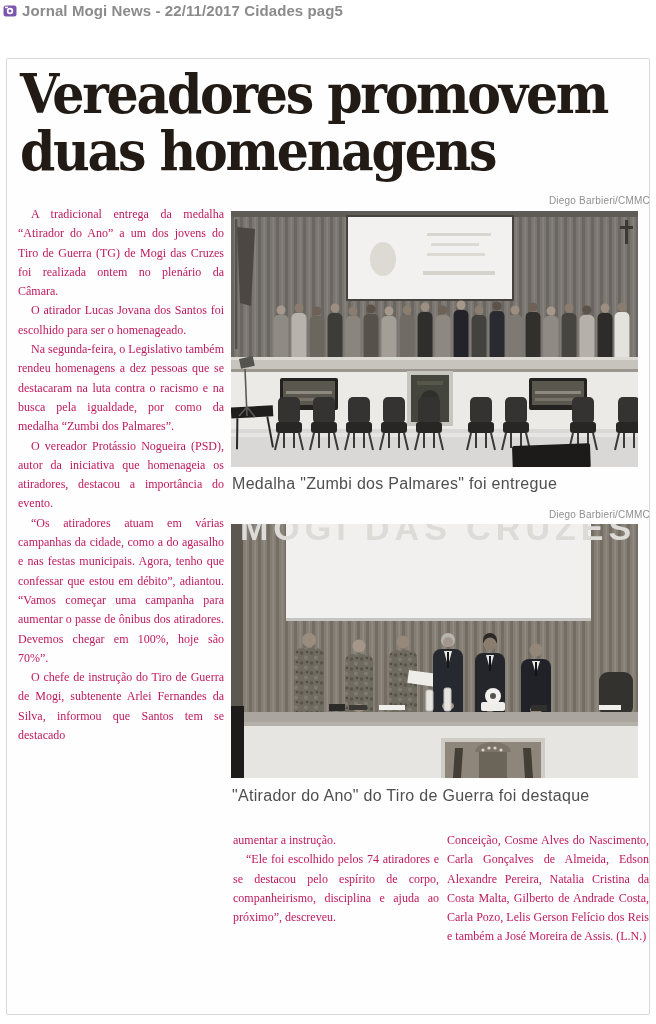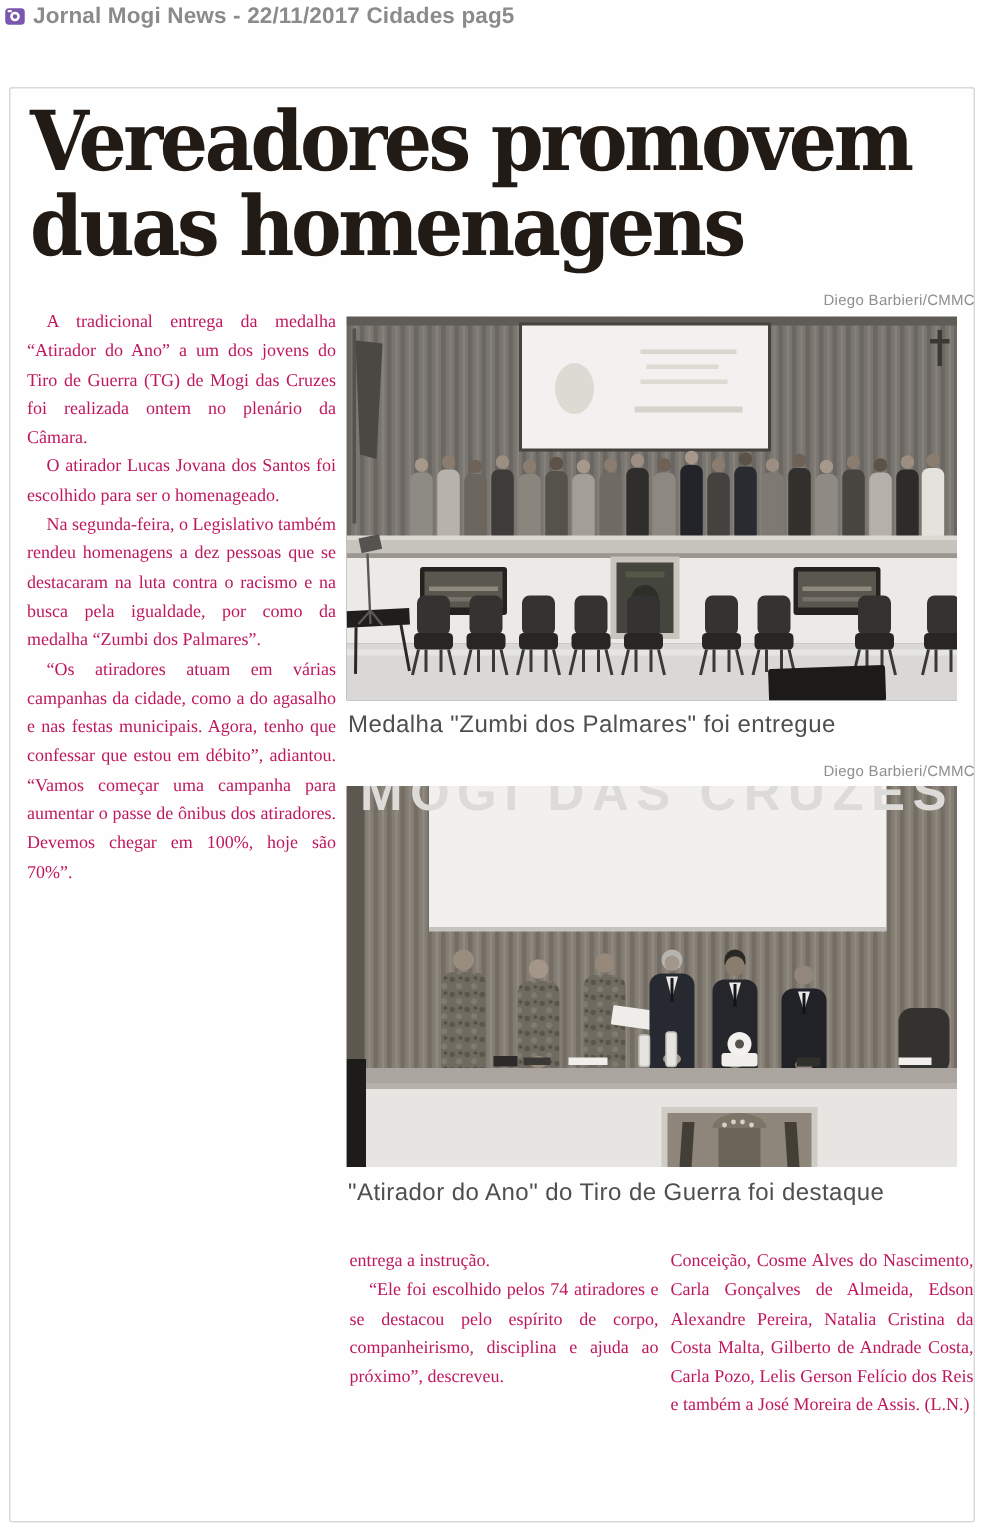--- a/index.html
+++ b/index.html
@@ -80,6 +80,7 @@
     <p>A tradicional entrega da medalha “Atirador do Ano” a um dos jovens do Tiro de Guerra (TG) de Mogi das Cruzes foi realizada ontem no plenário da Câmara.</p>
     <p>O atirador Lucas Jovana dos Santos foi escolhido para ser o homenageado.</p>
     <p>Na segunda-feira, o Legislativo também rendeu homenagens a dez pessoas que se destacaram na luta contra o racismo e na busca pela igualdade, por como da medalha “Zumbi dos Palmares”.</p>
+    <p>O vereador Protássio Nogueira (PSD), autor da iniciativa que homenageia os atiradores, destacou a importância do evento.</p>
     <p>“Os atiradores atuam em várias campanhas da cidade, como a do agasalho e nas festas municipais. Agora, tenho que confessar que estou em débito”, adiantou. “Vamos começar uma campanha para aumentar o passe de ônibus dos atiradores. Devemos chegar em 100%, hoje são 70%”.</p>
   </div>
 

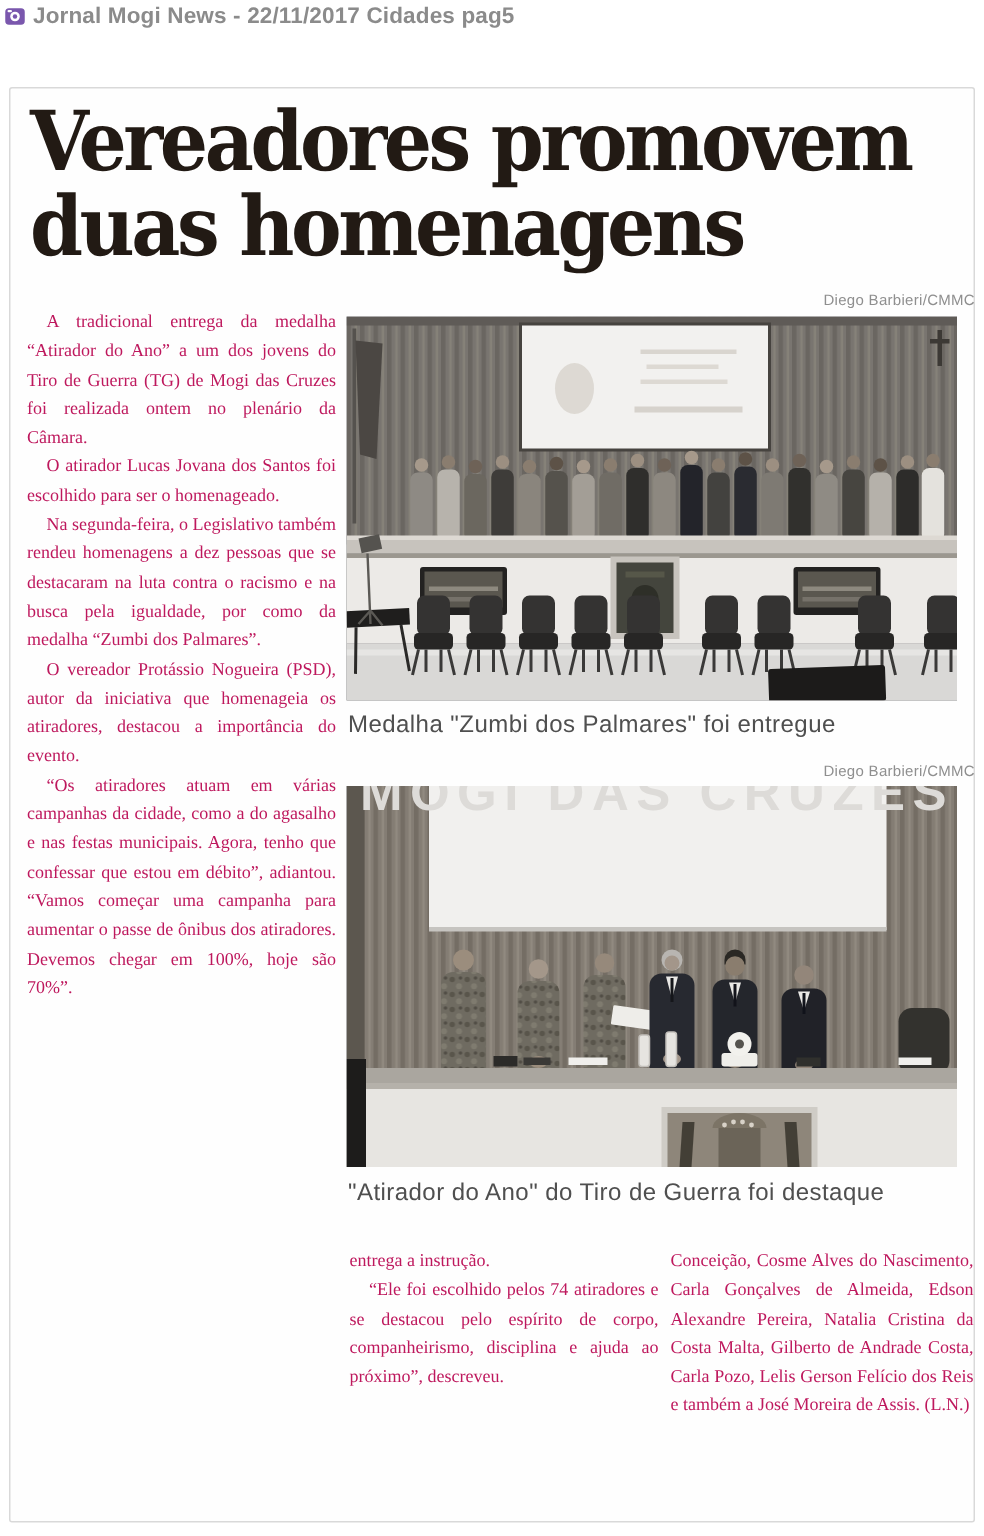--- a/index.html
+++ b/index.html
@@ -82,6 +82,7 @@
     <p>Na segunda-feira, o Legislativo também rendeu homenagens a dez pessoas que se destacaram na luta contra o racismo e na busca pela igualdade, por como da medalha “Zumbi dos Palmares”.</p>
     <p>O vereador Protássio Nogueira (PSD), autor da iniciativa que homenageia os atiradores, destacou a importância do evento.</p>
     <p>“Os atiradores atuam em várias campanhas da cidade, como a do agasalho e nas festas municipais. Agora, tenho que confessar que estou em débito”, adiantou. “Vamos começar uma campanha para aumentar o passe de ônibus dos atiradores. Devemos chegar em 100%, hoje são 70%”.</p>
+    <p>O chefe de instrução do Tiro de Guerra de Mogi, subtenente Arlei Fernandes da Silva, informou que Santos tem se destacado</p>
   </div>
 
   <div class="credit credit-1">Diego Barbieri/CMMC</div>

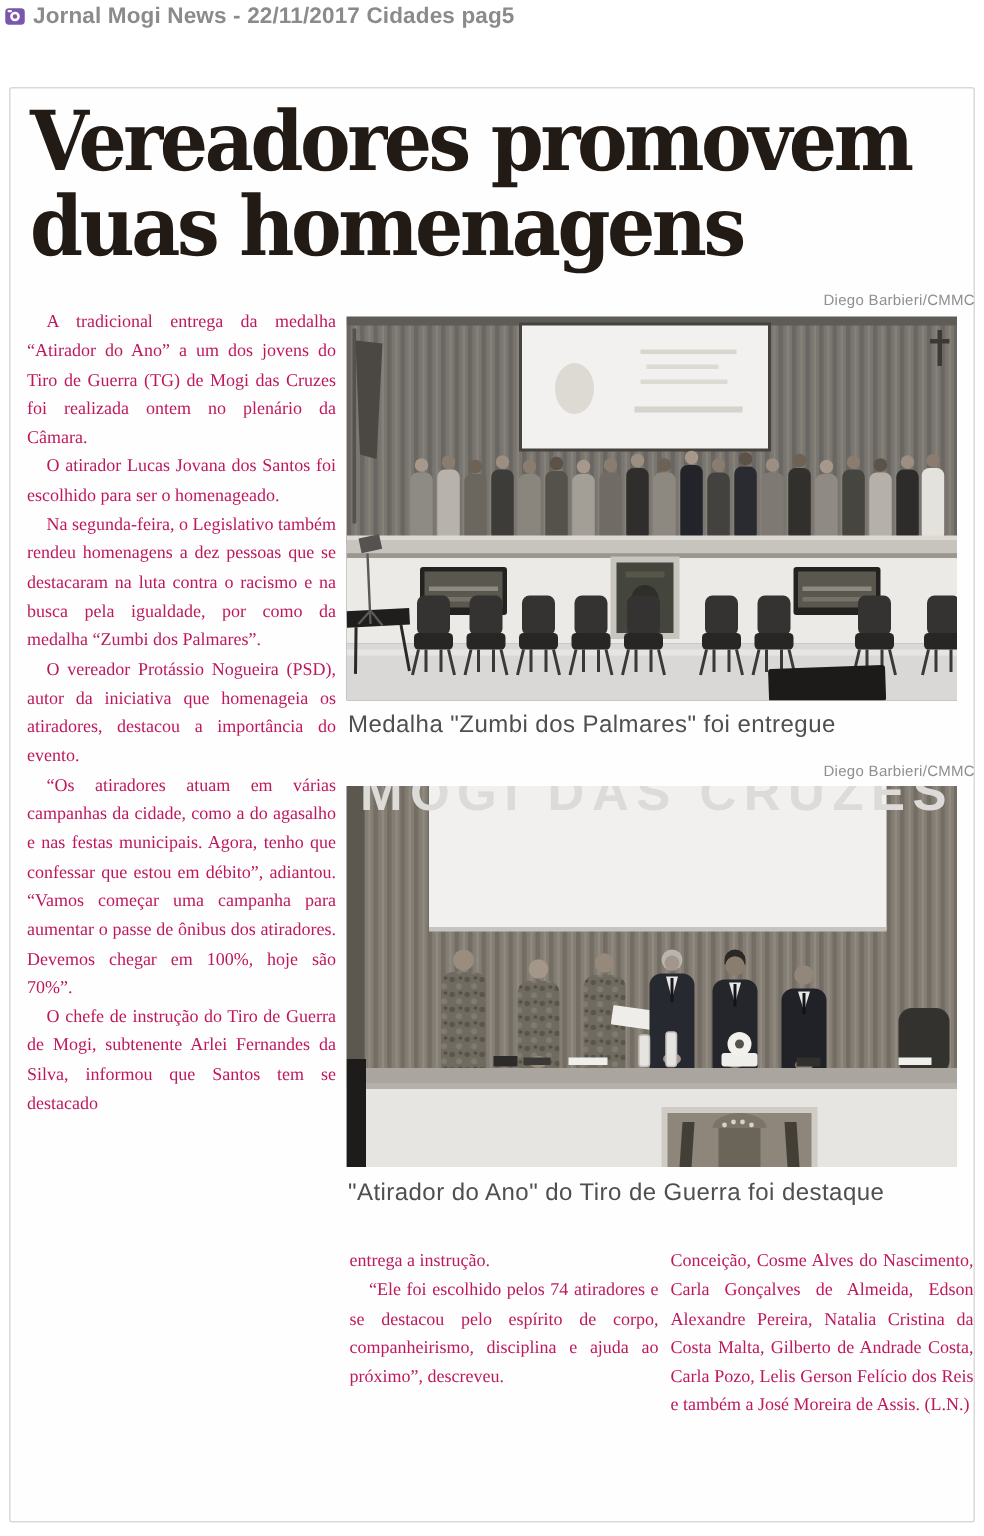--- a/index.html
+++ b/index.html
@@ -366,7 +366,7 @@
   <div class="caption caption-2">"Atirador do Ano" do Tiro de Guerra foi destaque</div>
 
   <div class="col col-mid">
-    <p class="noindent">entrega a instrução.</p>
+    <p class="noindent">aumentar a instrução.</p>
     <p>“Ele foi escolhido pelos 74 atiradores e se destacou pelo espírito de corpo, companheirismo, disciplina e ajuda ao próximo”, descreveu.</p>
   </div>
 

